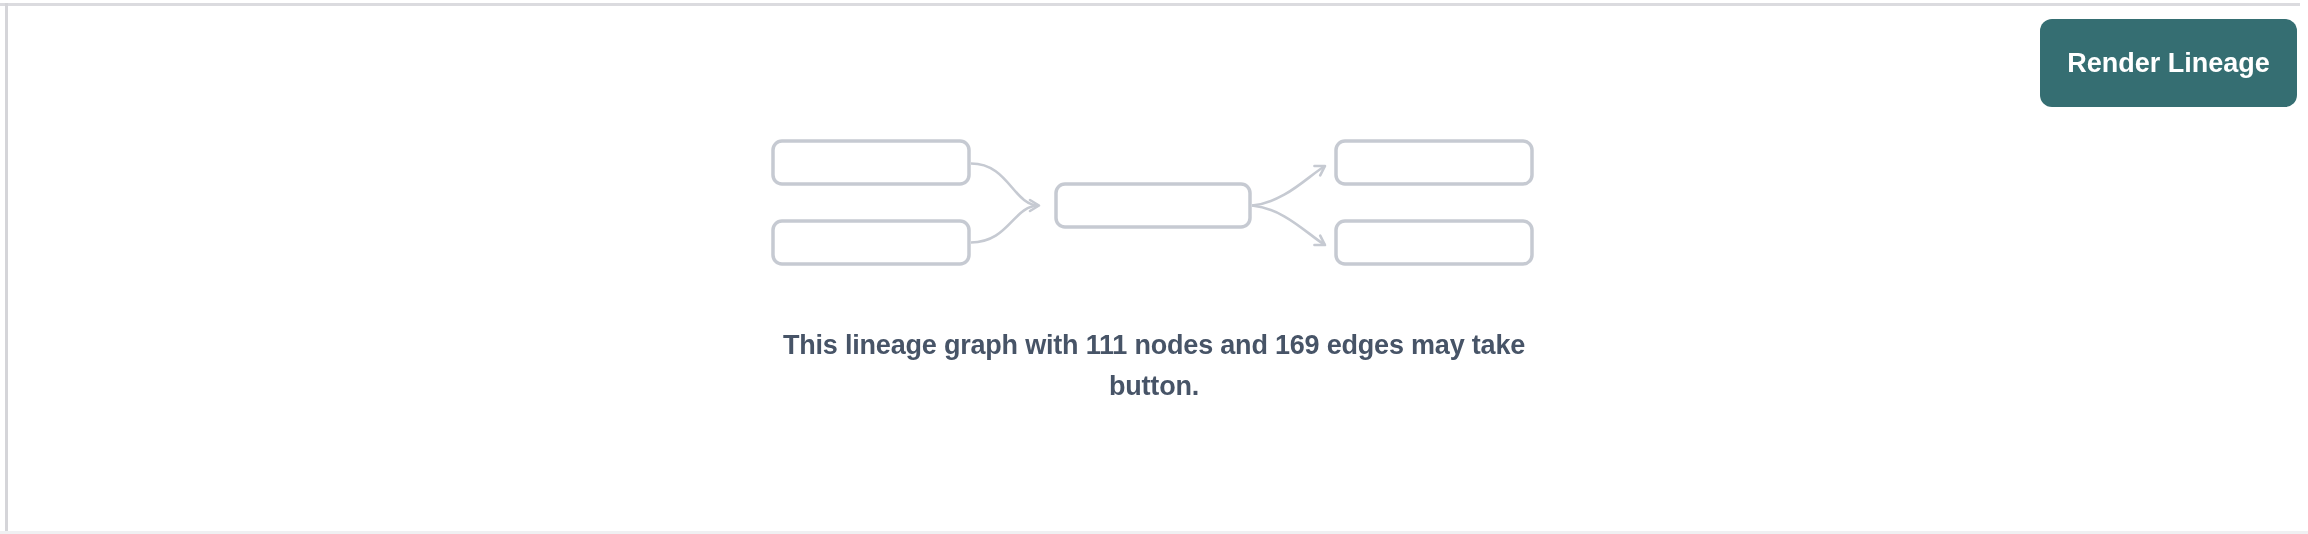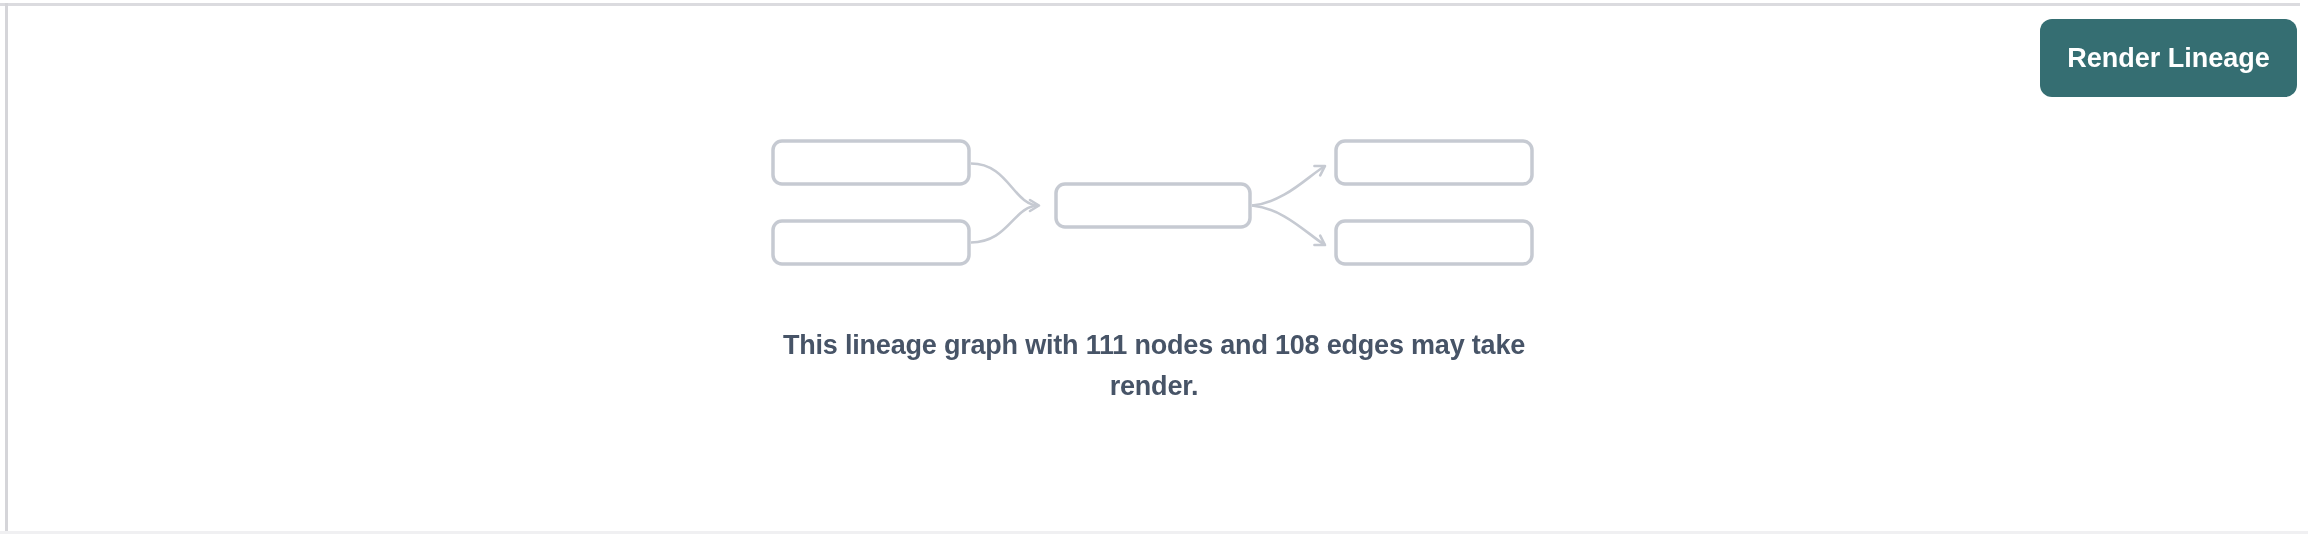--- a/index.html
+++ b/index.html
@@ -36,7 +36,7 @@
   .render-button {
     position: absolute;
     left: 2040px; top: 19px;
-    width: 257px; height: 78px;
+    width: 257px; height: 88px;
     background: var(--accent);
     border: none;
     border-radius: 12px;

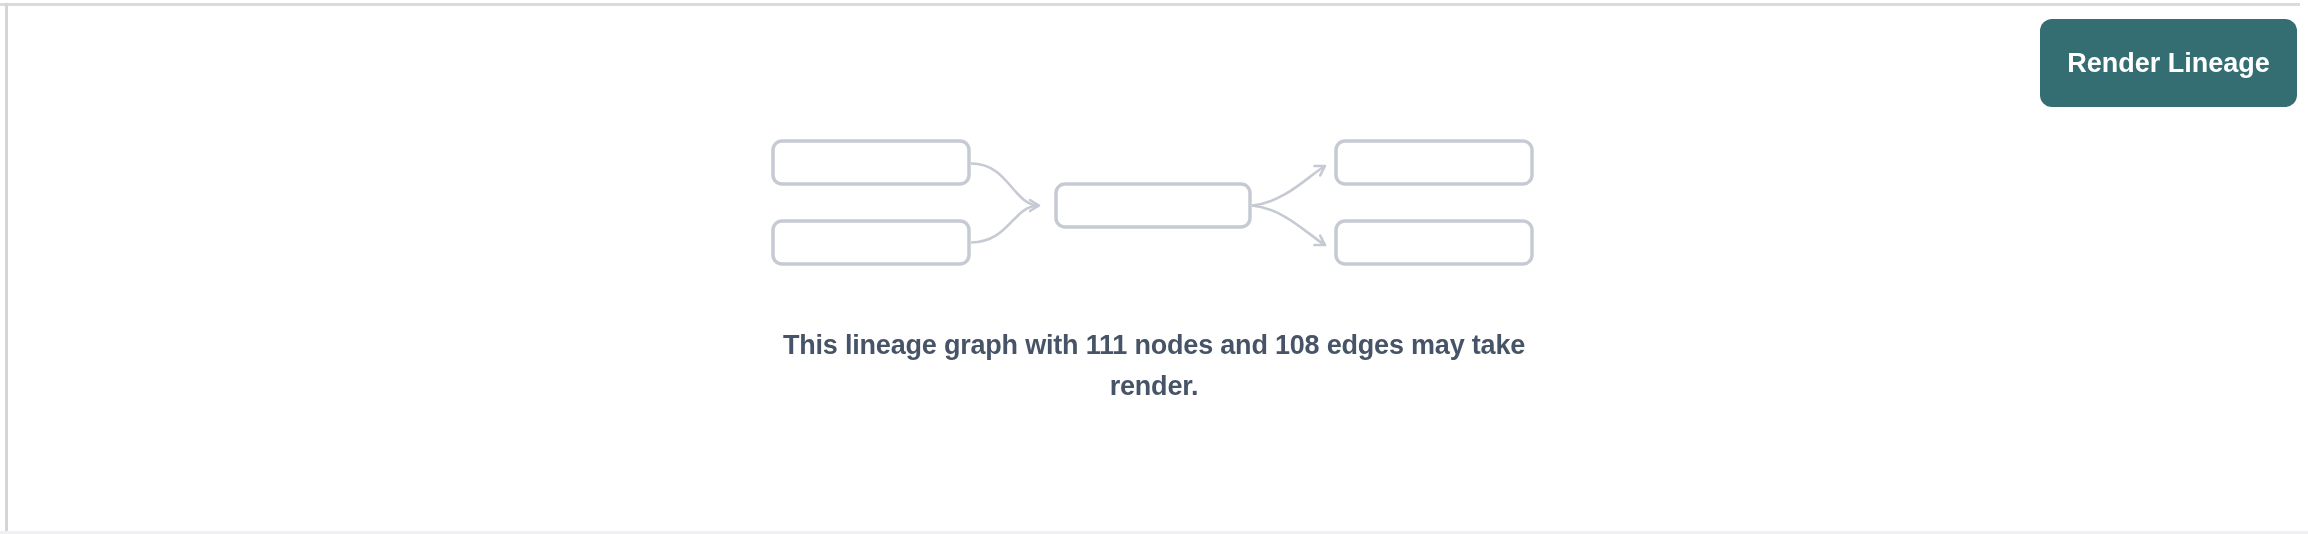--- a/index.html
+++ b/index.html
@@ -102,7 +102,7 @@
   </svg>
 
   <div class="message">
-    <div class="line">This lineage graph with 111 nodes and 108 edges may take</div>
+    <div class="line">This lineage graph with 111 nodes and 169 edges may take</div>
     <div class="line">render.</div>
   </div>
 

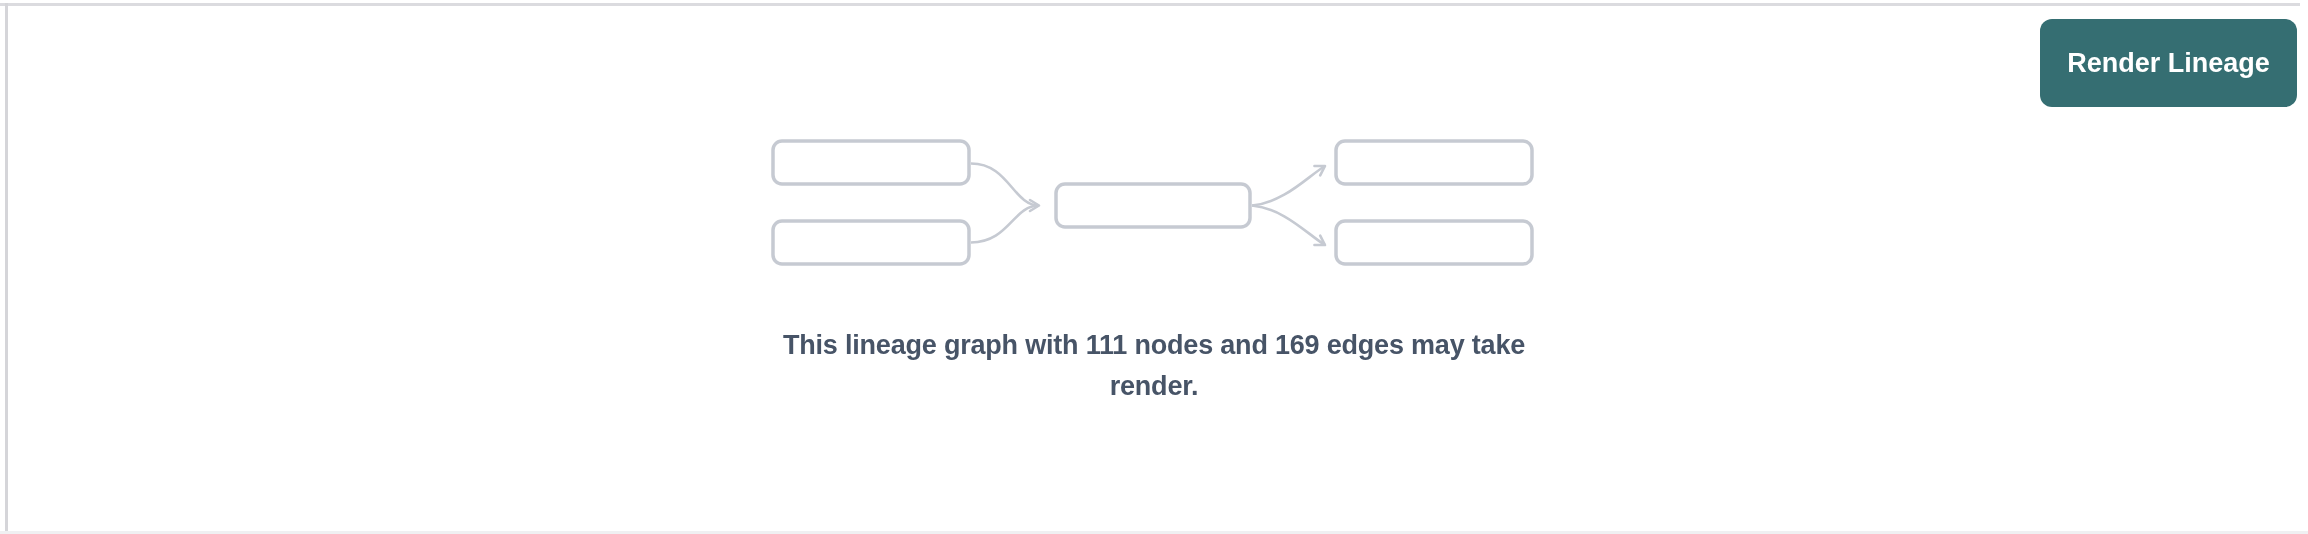--- a/index.html
+++ b/index.html
@@ -103,7 +103,7 @@
 
   <div class="message">
     <div class="line">This lineage graph with 111 nodes and 169 edges may take</div>
-    <div class="line">render.</div>
+    <div class="line">button.</div>
   </div>
 
 </div>

